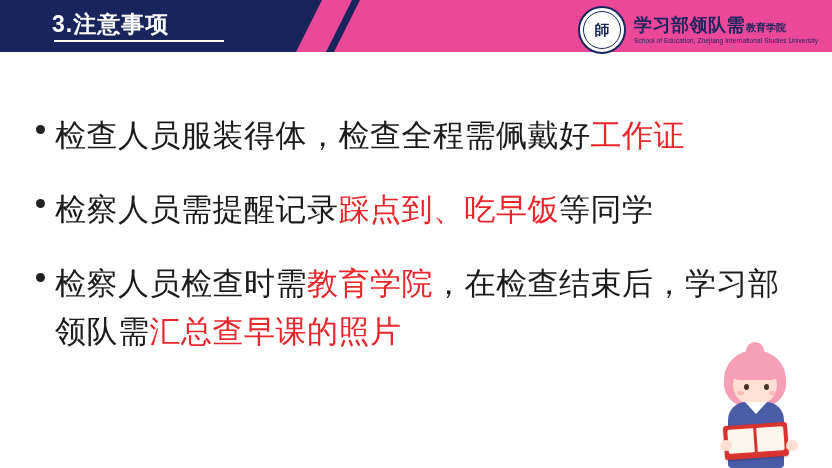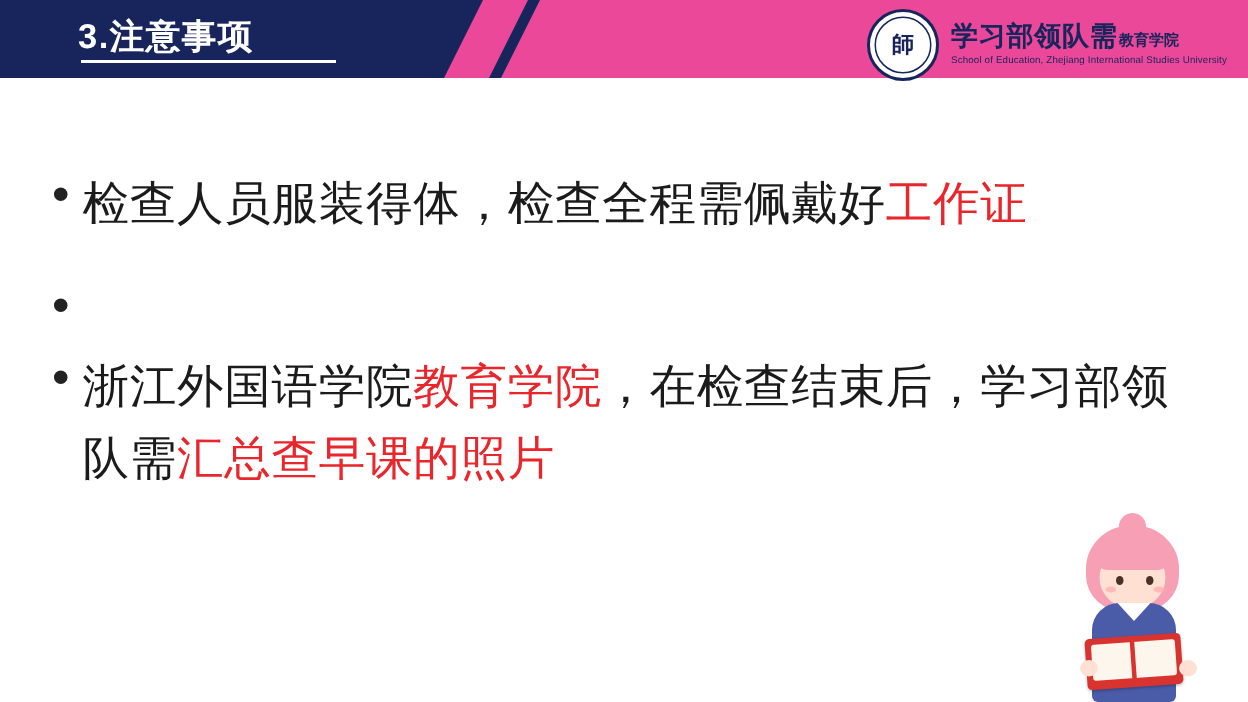--- a/index.html
+++ b/index.html
@@ -299,6 +299,9 @@
 
     <div class="bullet-row">
       <div class="bullet-dot"></div>
+      <div class="bullet-text">
+        <span>检察人员需提醒记录</span><span class="hl">踩点到、吃早饭</span><span>等同学</span>
+      </div>
     </div>
 
     <div class="bullet-row">

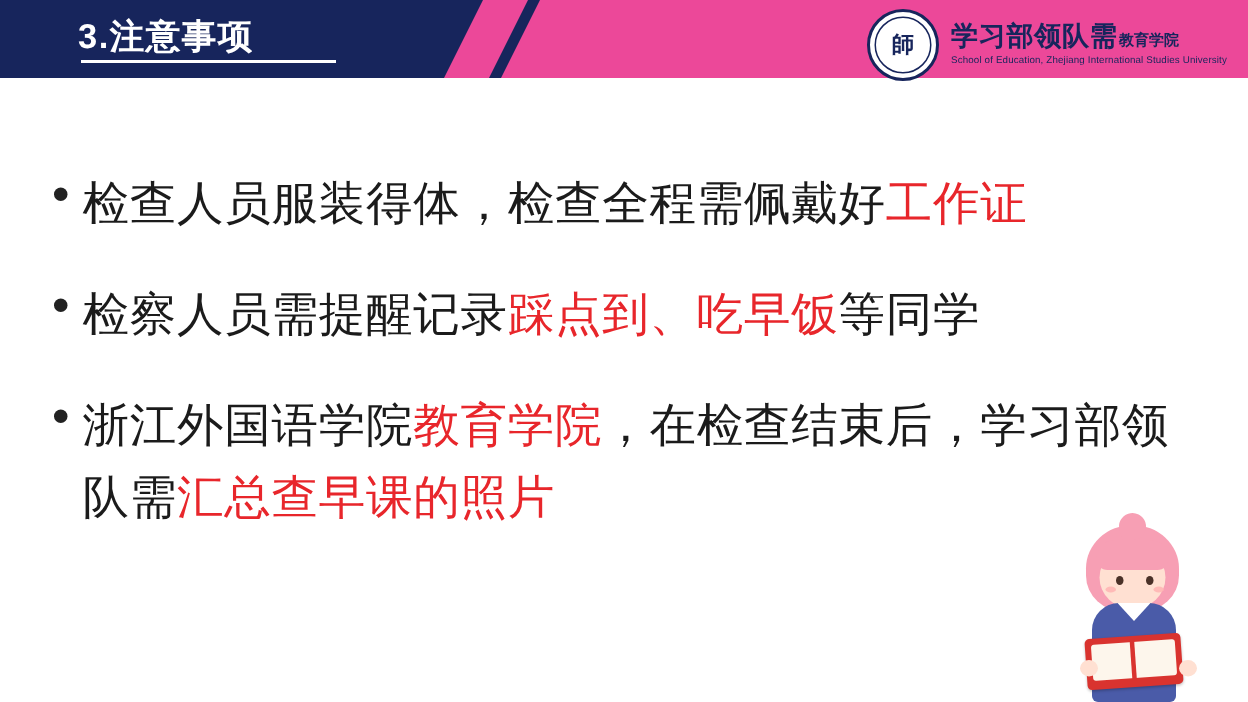--- a/index.html
+++ b/index.html
@@ -307,7 +307,7 @@
     <div class="bullet-row">
       <div class="bullet-dot"></div>
       <div class="bullet-text">
-        <span>浙江外国语学院</span><span class="hl">教育学院</span><span>，在检查结束后，学习部领队需</span><span class="hl">汇总查早课的照片</span>
+        <span>检察人员检查时需</span><span class="hl">教育学院</span><span>，在检查结束后，学习部领队需</span><span class="hl">汇总查早课的照片</span>
       </div>
     </div>
 

